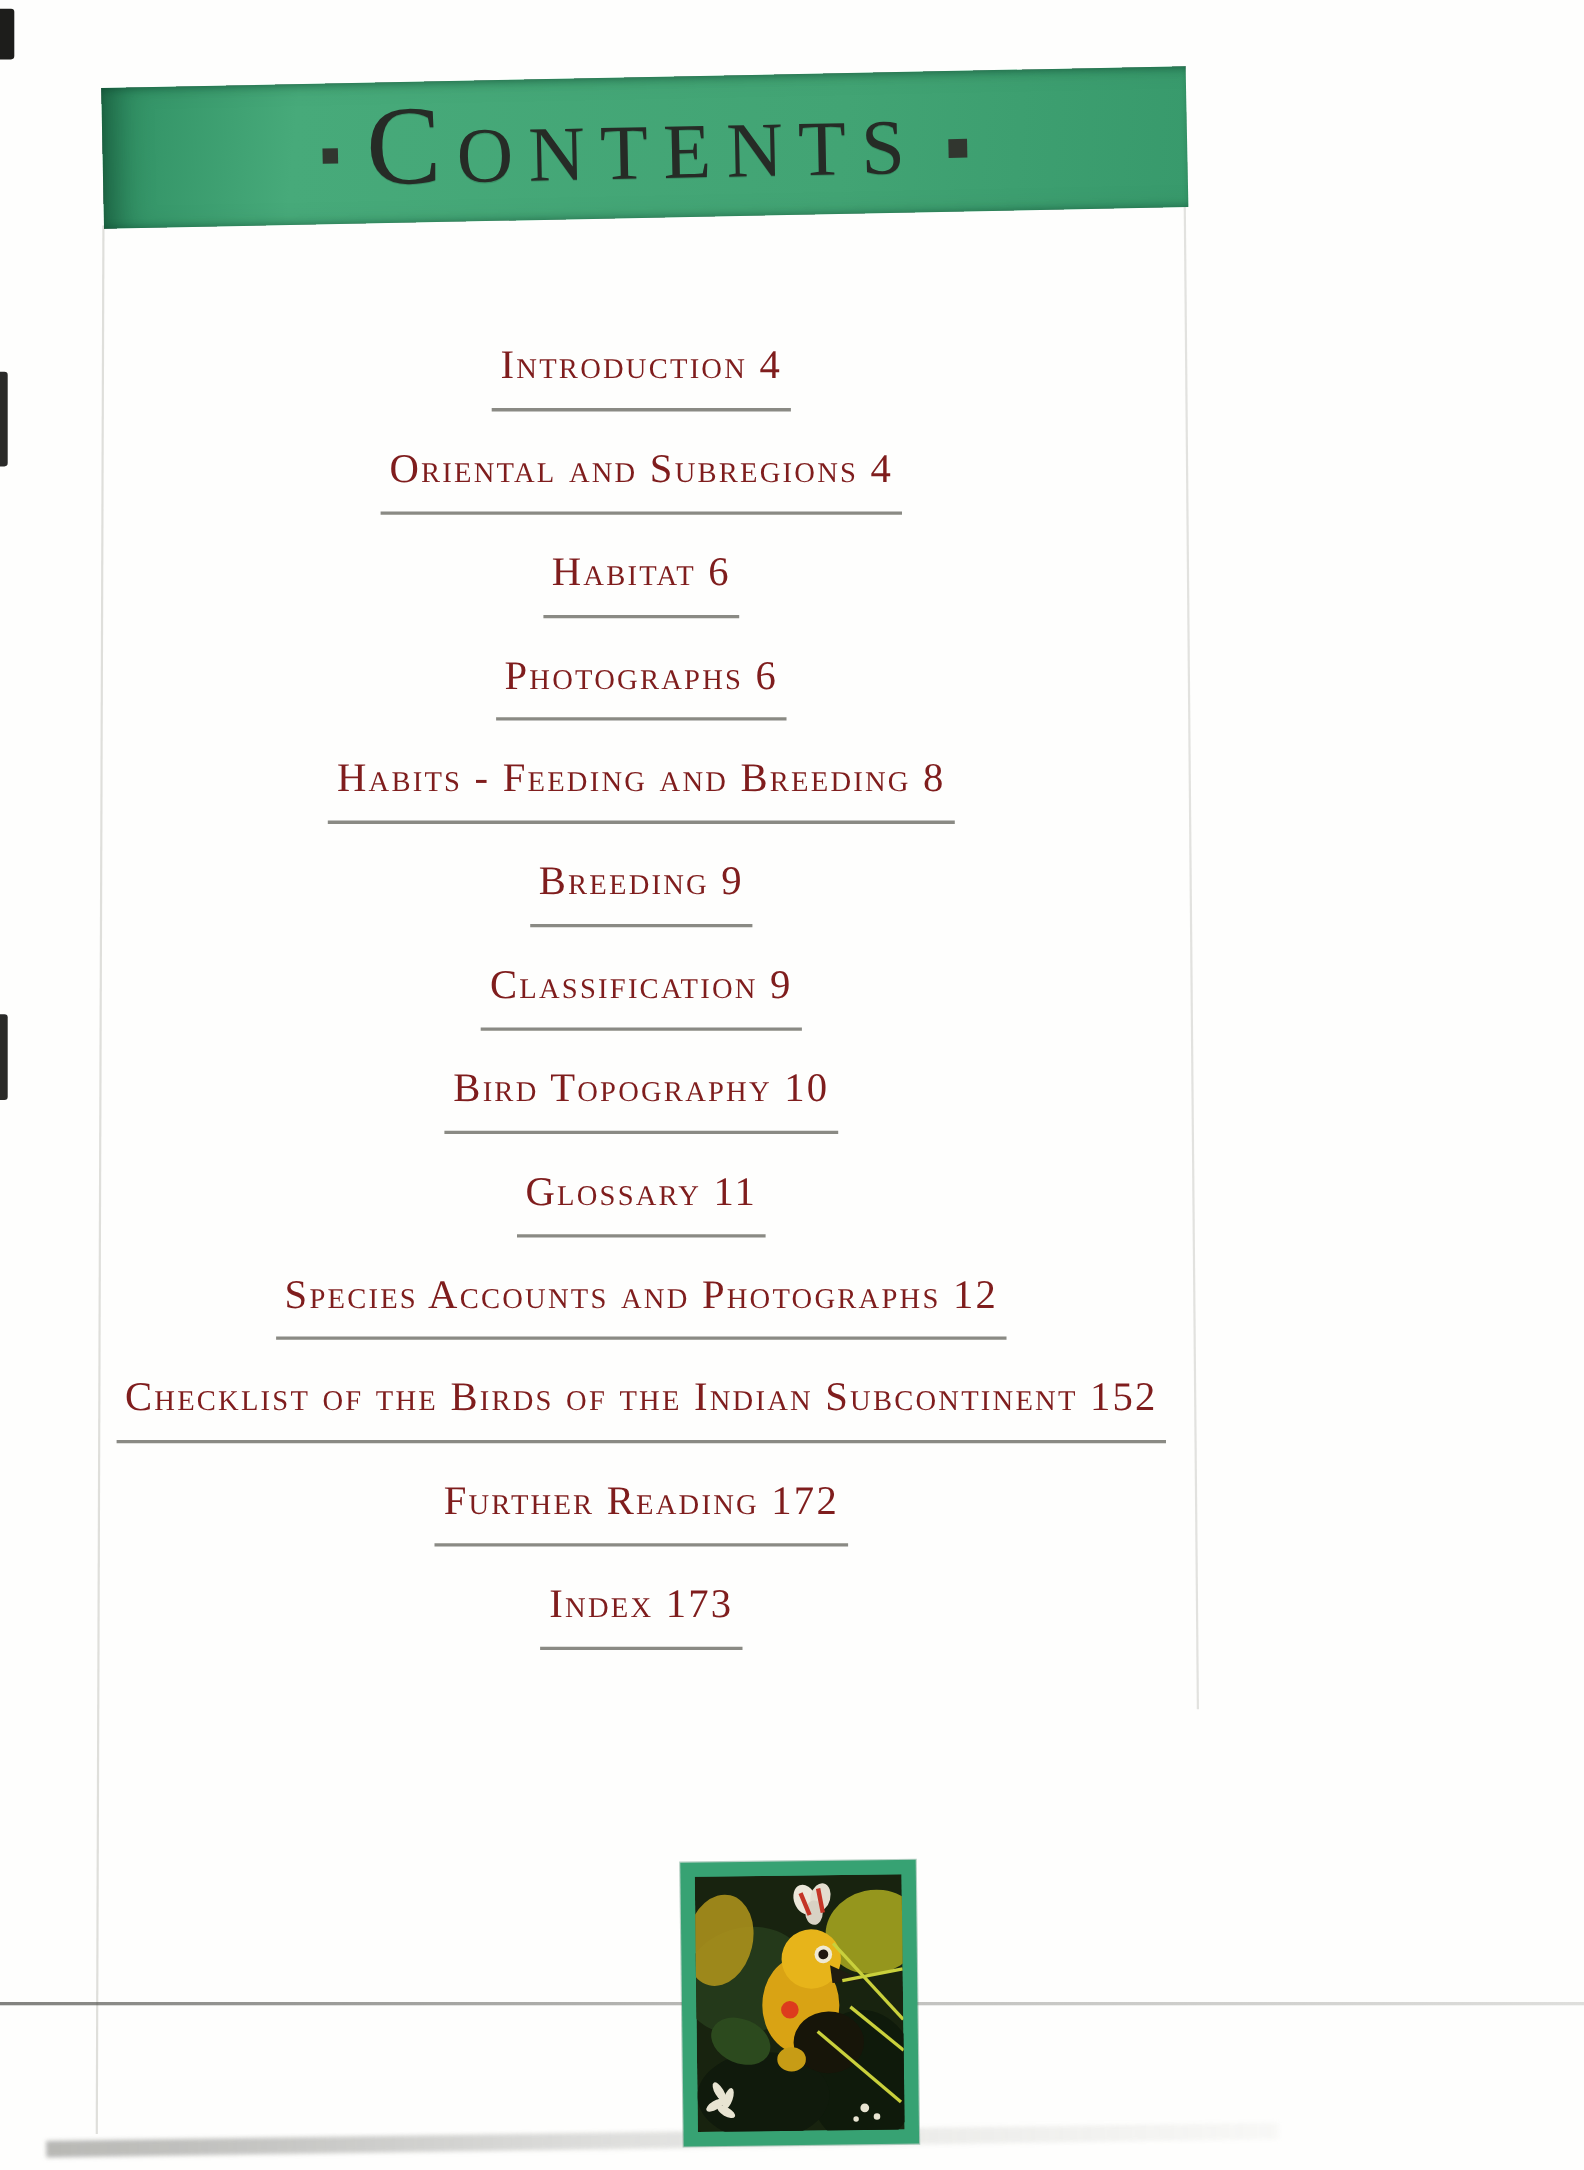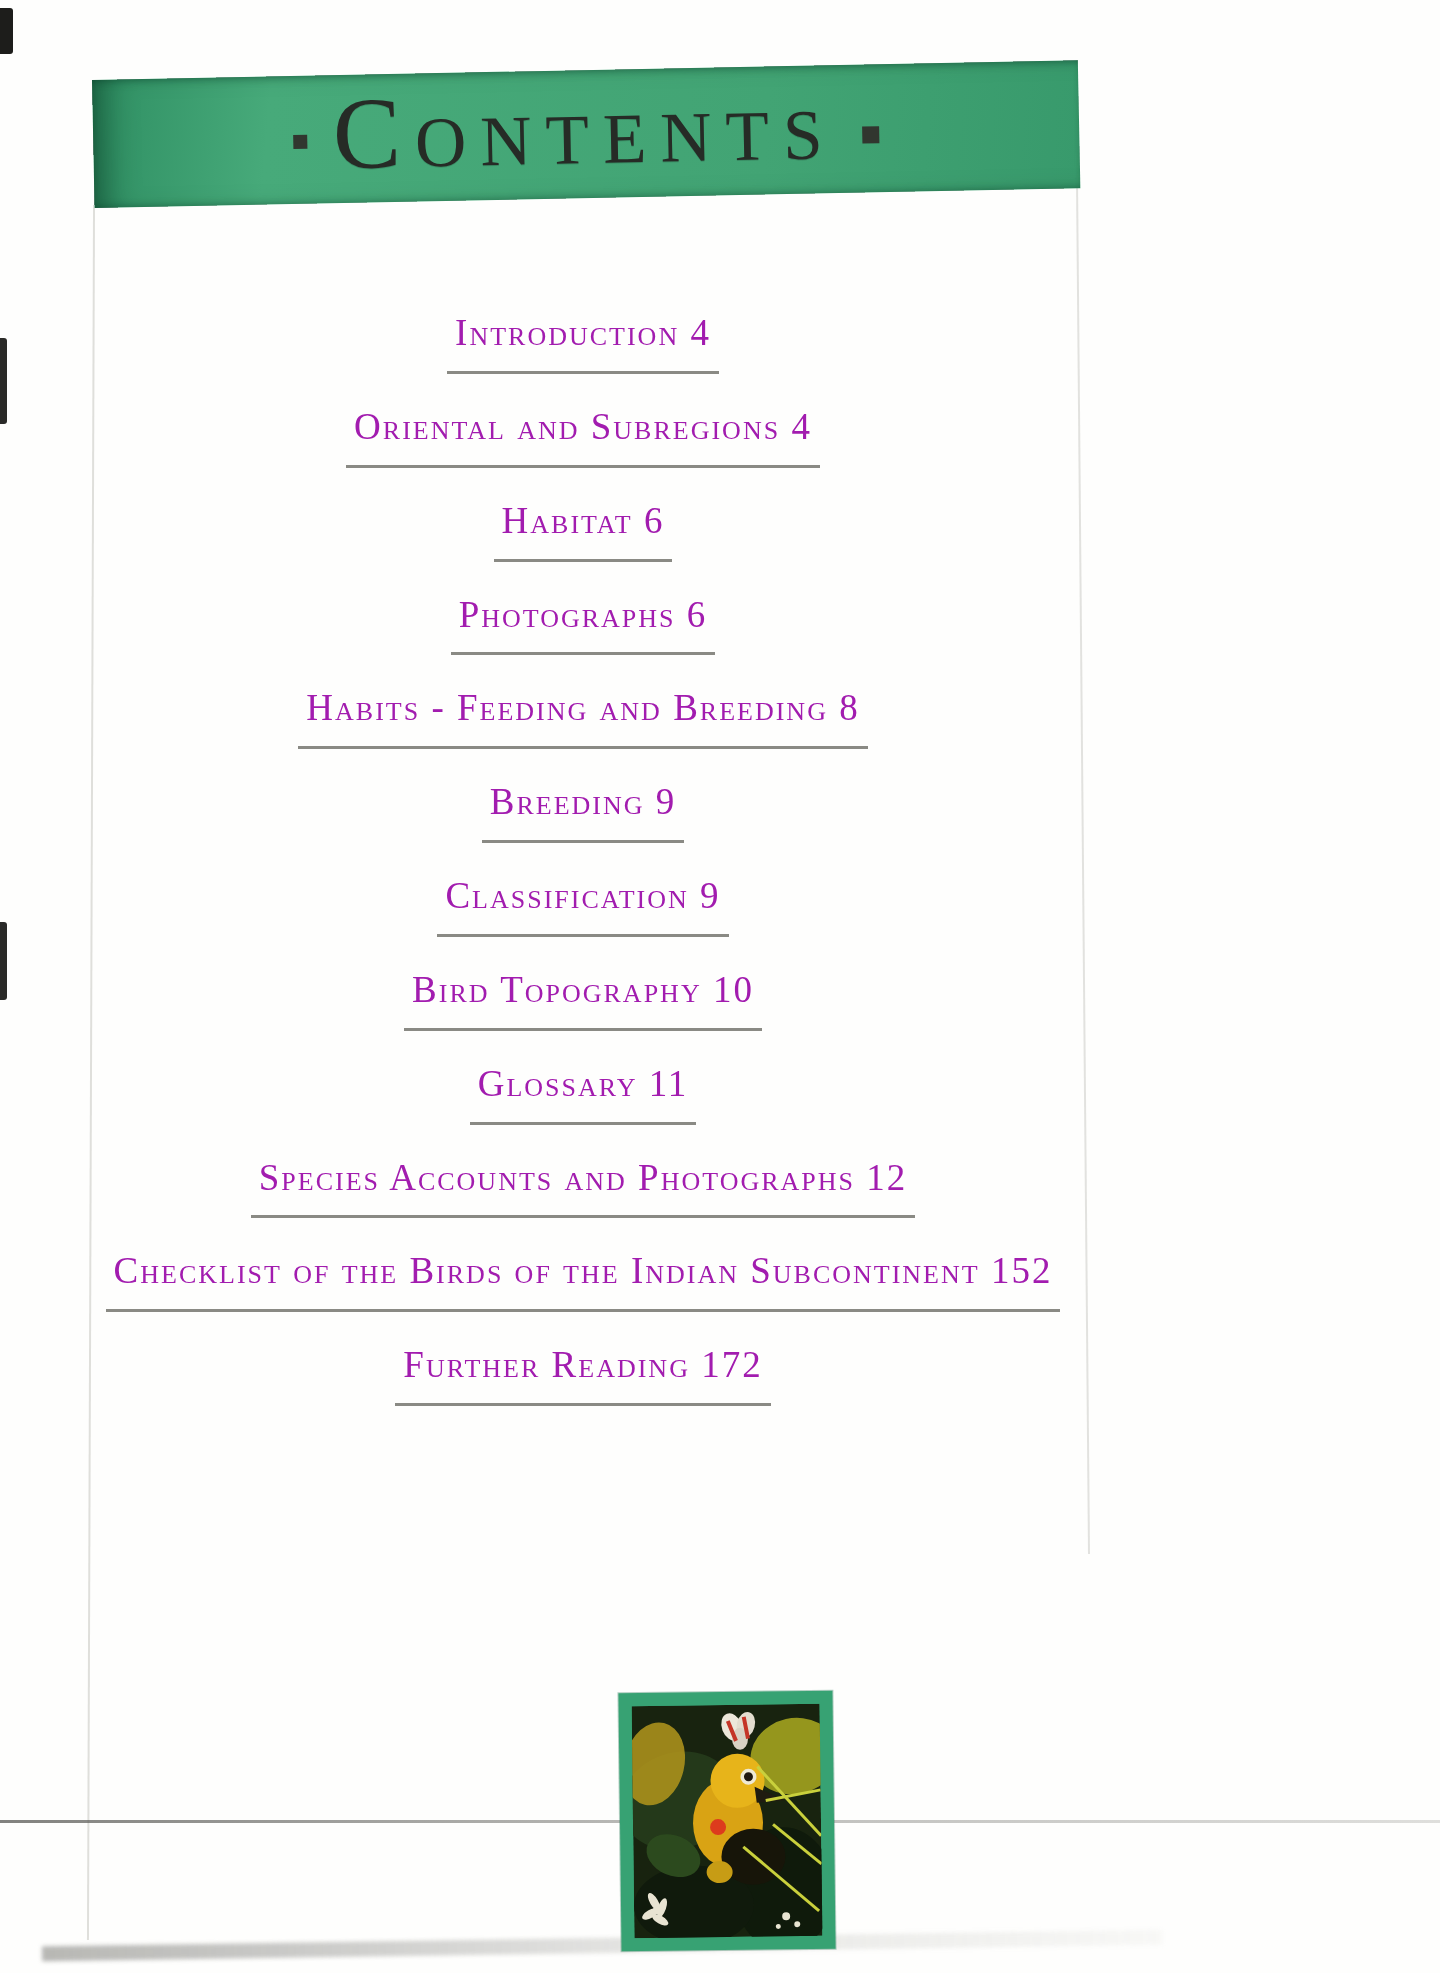--- a/index.html
+++ b/index.html
@@ -44,7 +44,7 @@
   .toc-entry{margin-bottom:34px;}
   .toc-text{
     display:inline-block;font-variant:small-caps;
-    font-size:37px;line-height:1.05;letter-spacing:2px;color:#a21caf;
+    font-size:37px;line-height:1.05;letter-spacing:2px;color:#7f1d1d;
     padding:0 8px 18px;border-bottom:3px solid rgba(118,118,111,.85);
   }
   

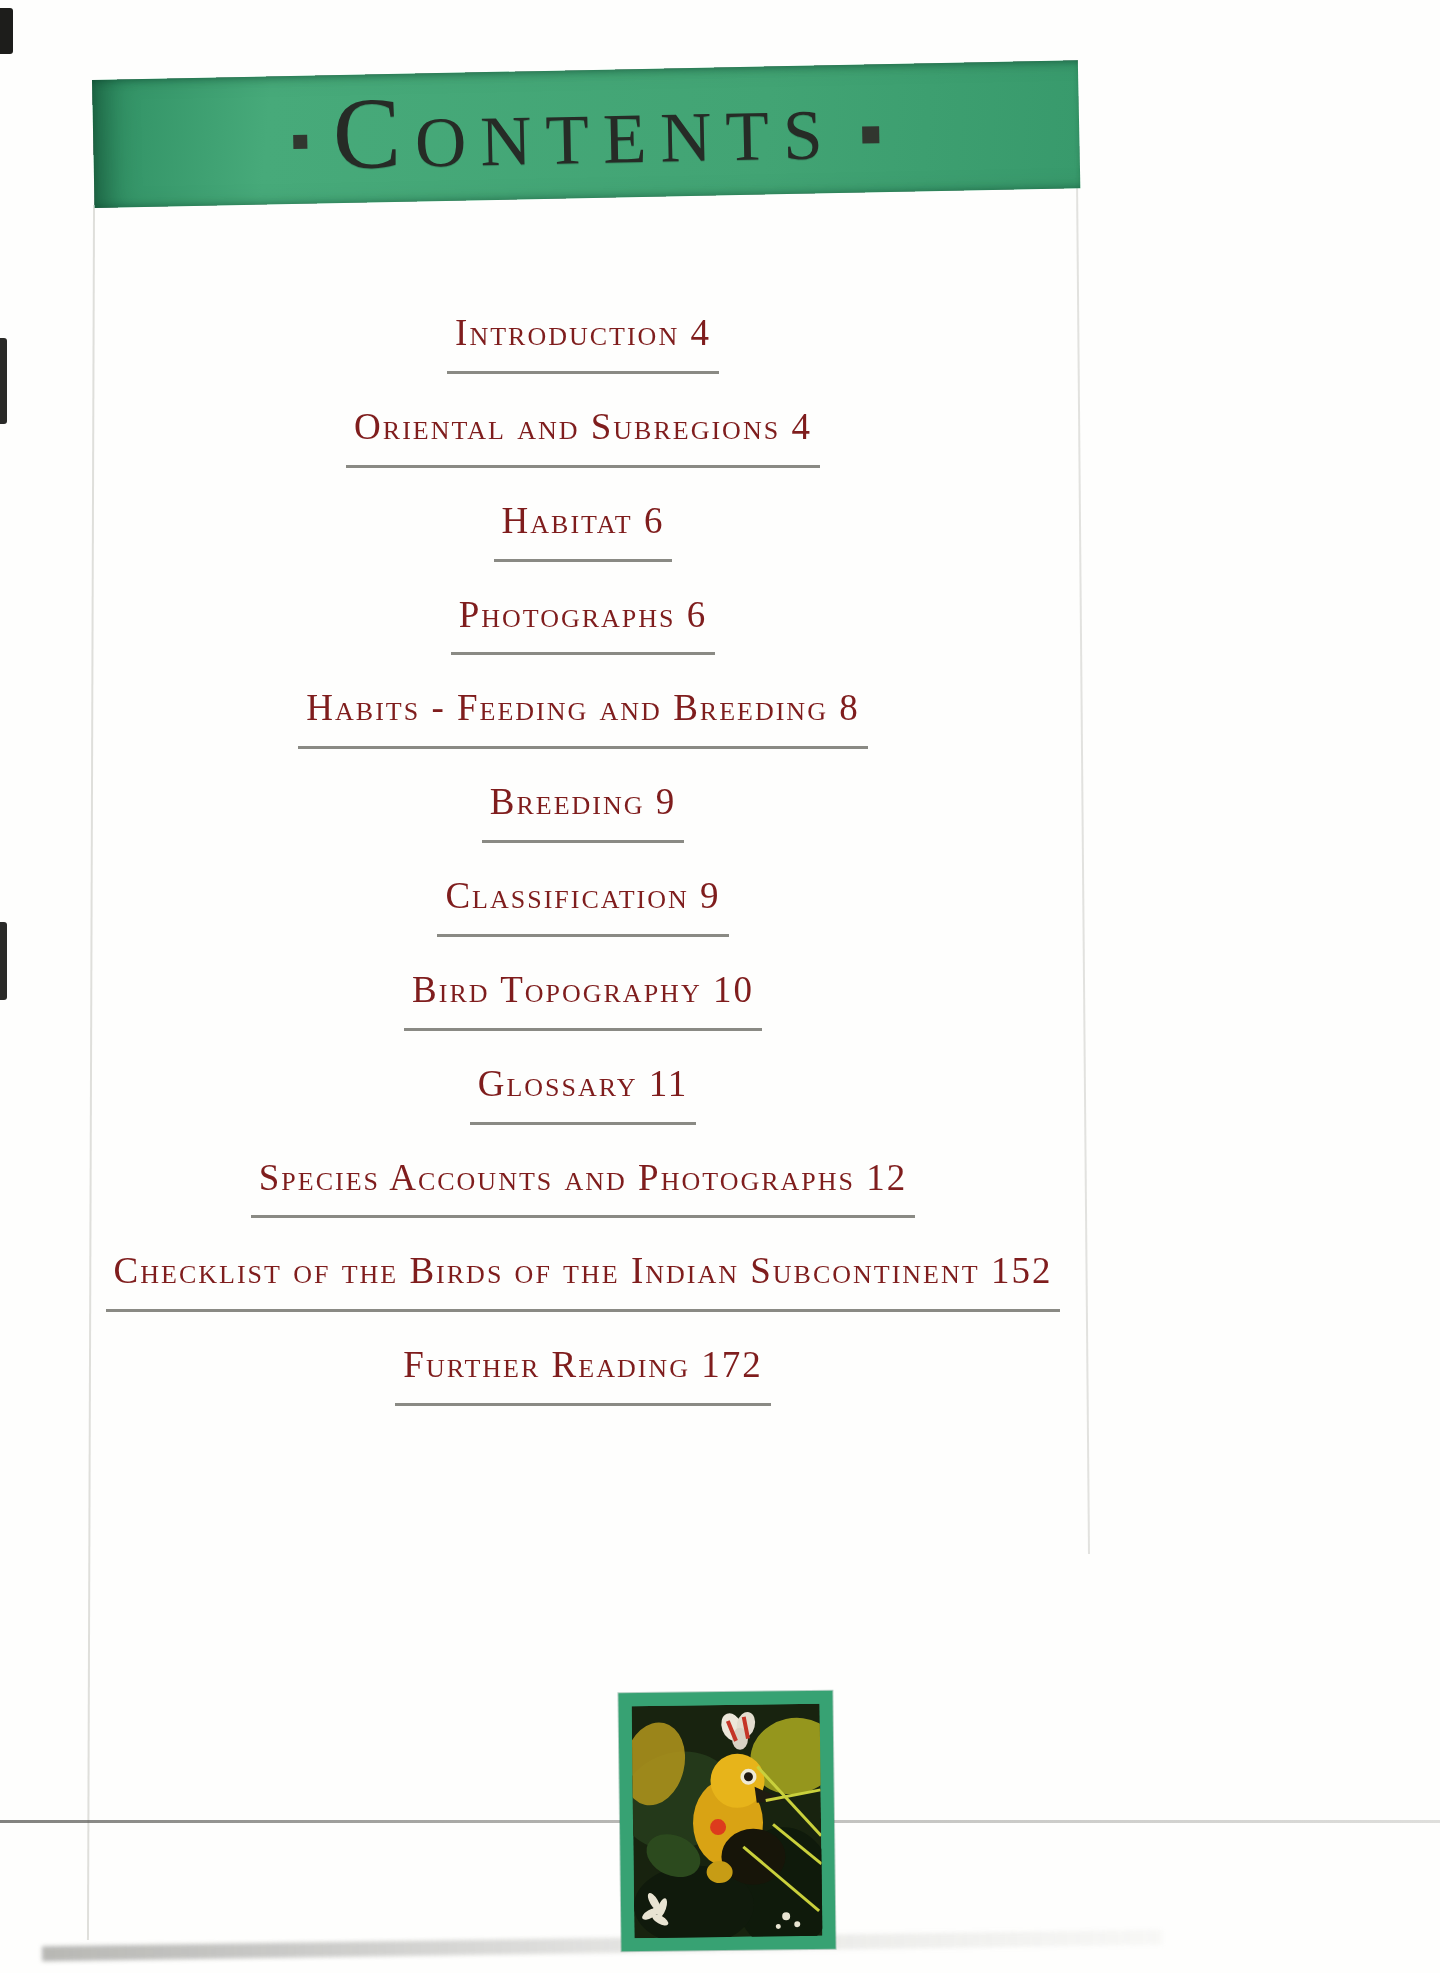--- a/index.html
+++ b/index.html
@@ -88,6 +88,7 @@
     <div class="toc-entry"><span class="toc-text"><span>Species Accounts and Photographs</span> <span>12</span></span></div>
     <div class="toc-entry"><span class="toc-text"><span>Checklist of the Birds of the Indian Subcontinent</span> <span>152</span></span></div>
     <div class="toc-entry"><span class="toc-text"><span>Further Reading</span> <span>172</span></span></div>
+    <div class="toc-entry"><span class="toc-text"><span>Index</span> <span>173</span></span></div>
   </div>
 
 <div class="fold-line"></div>

